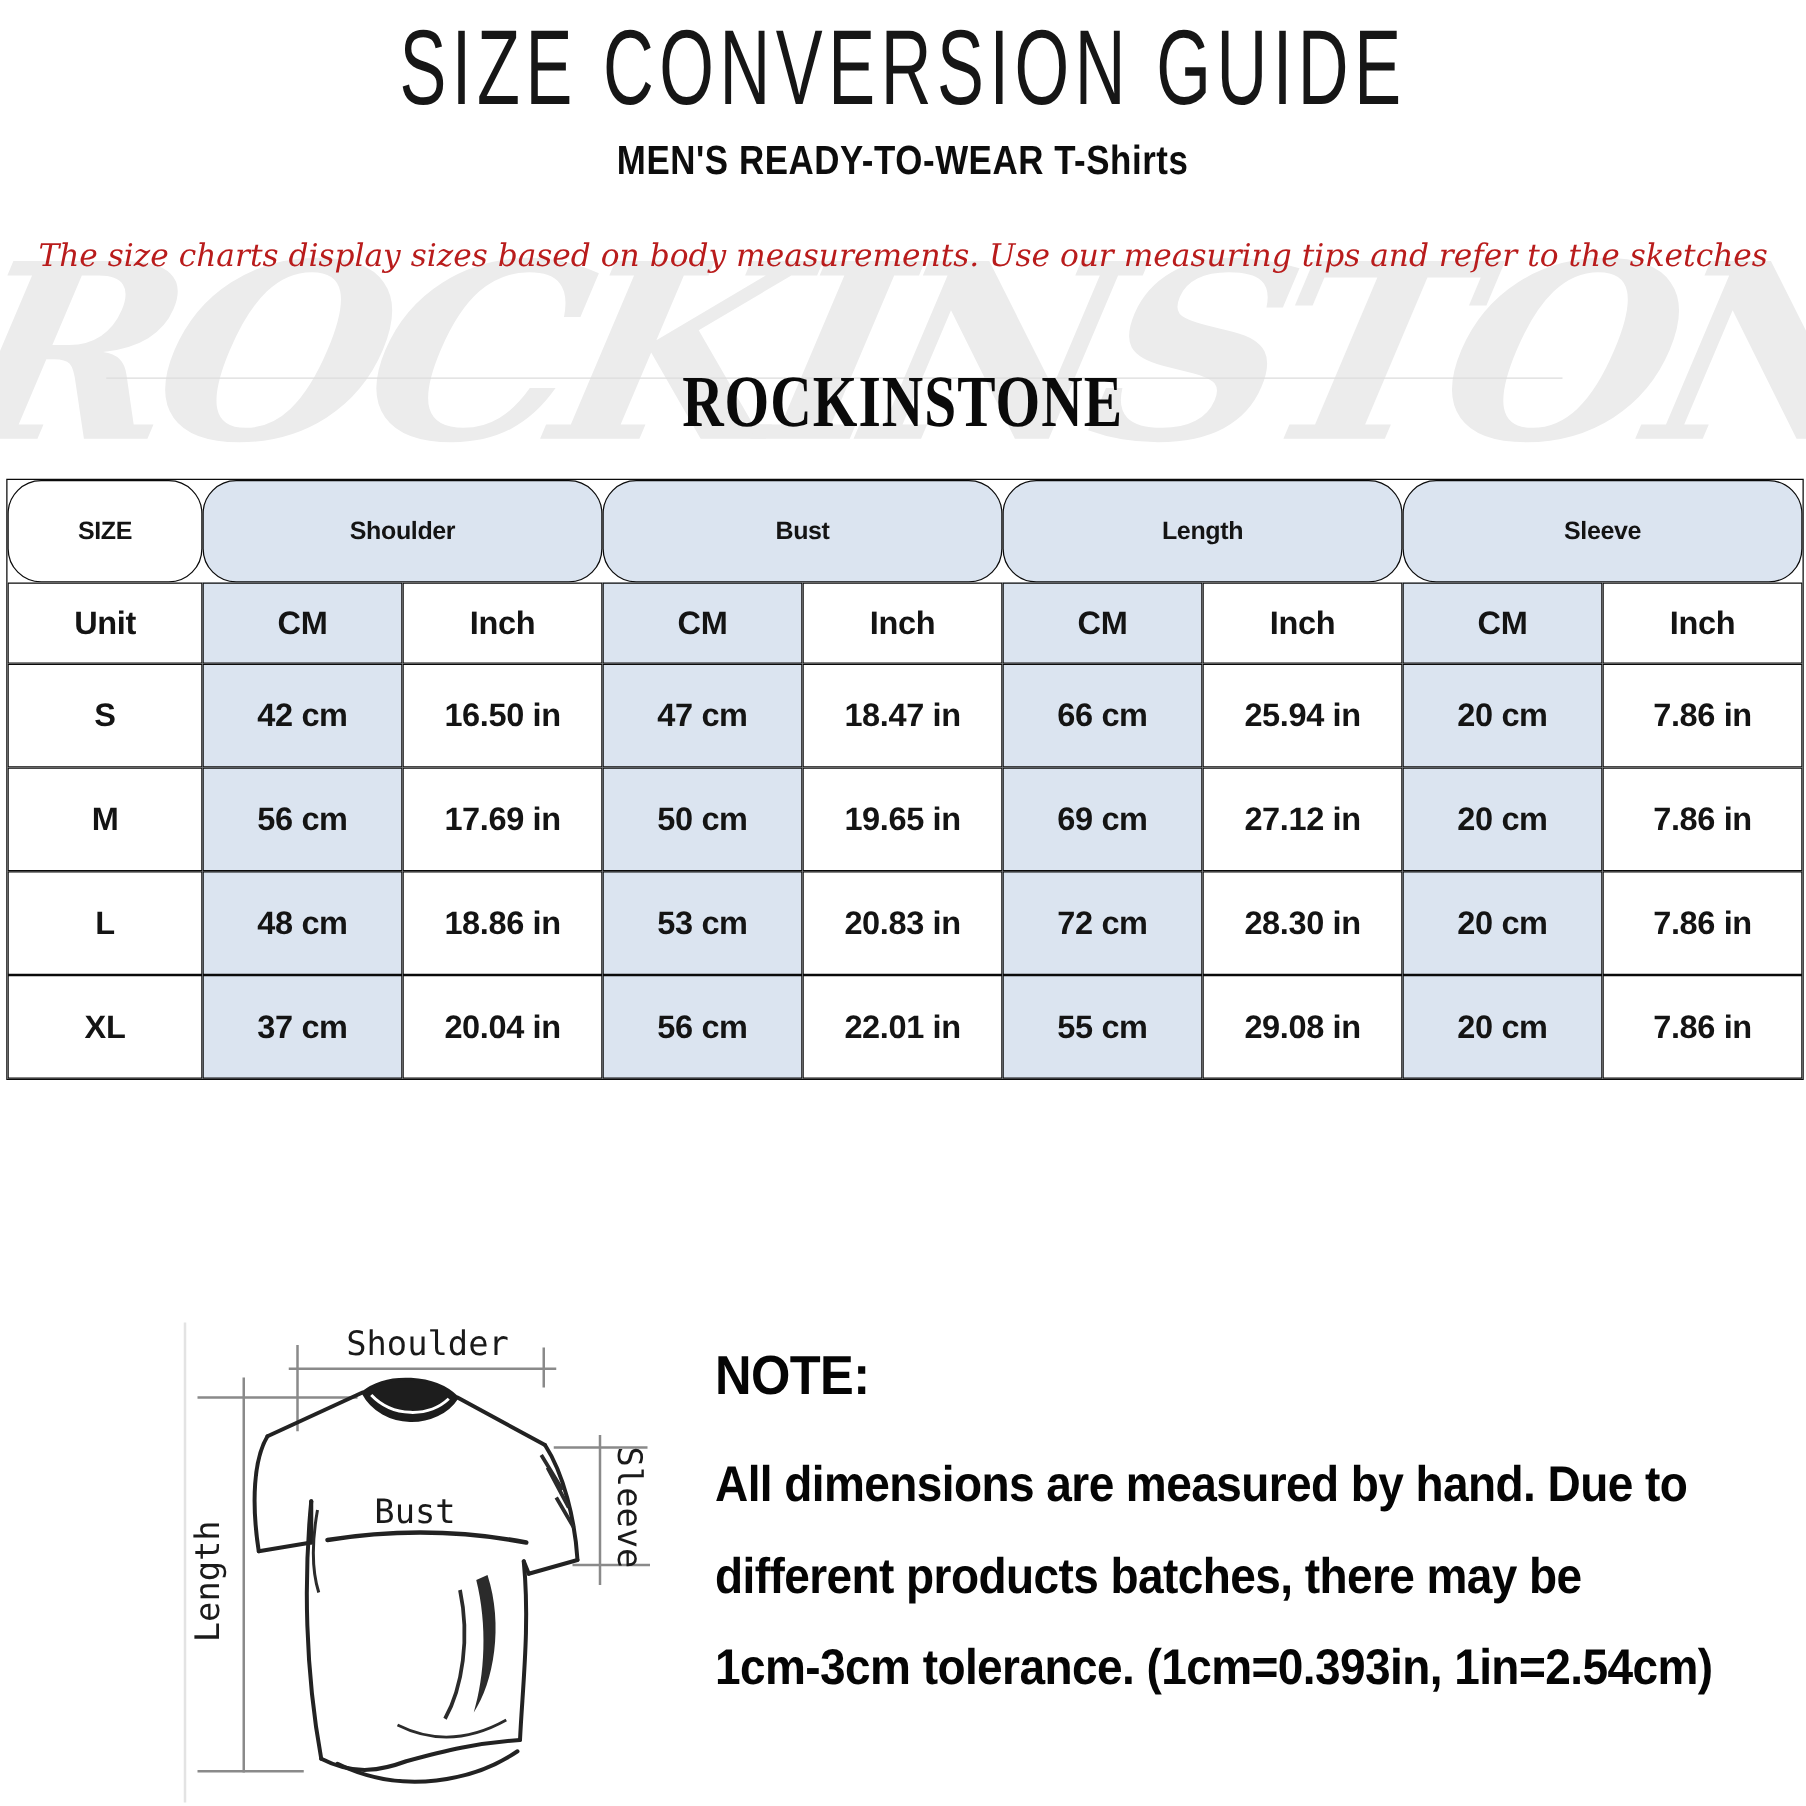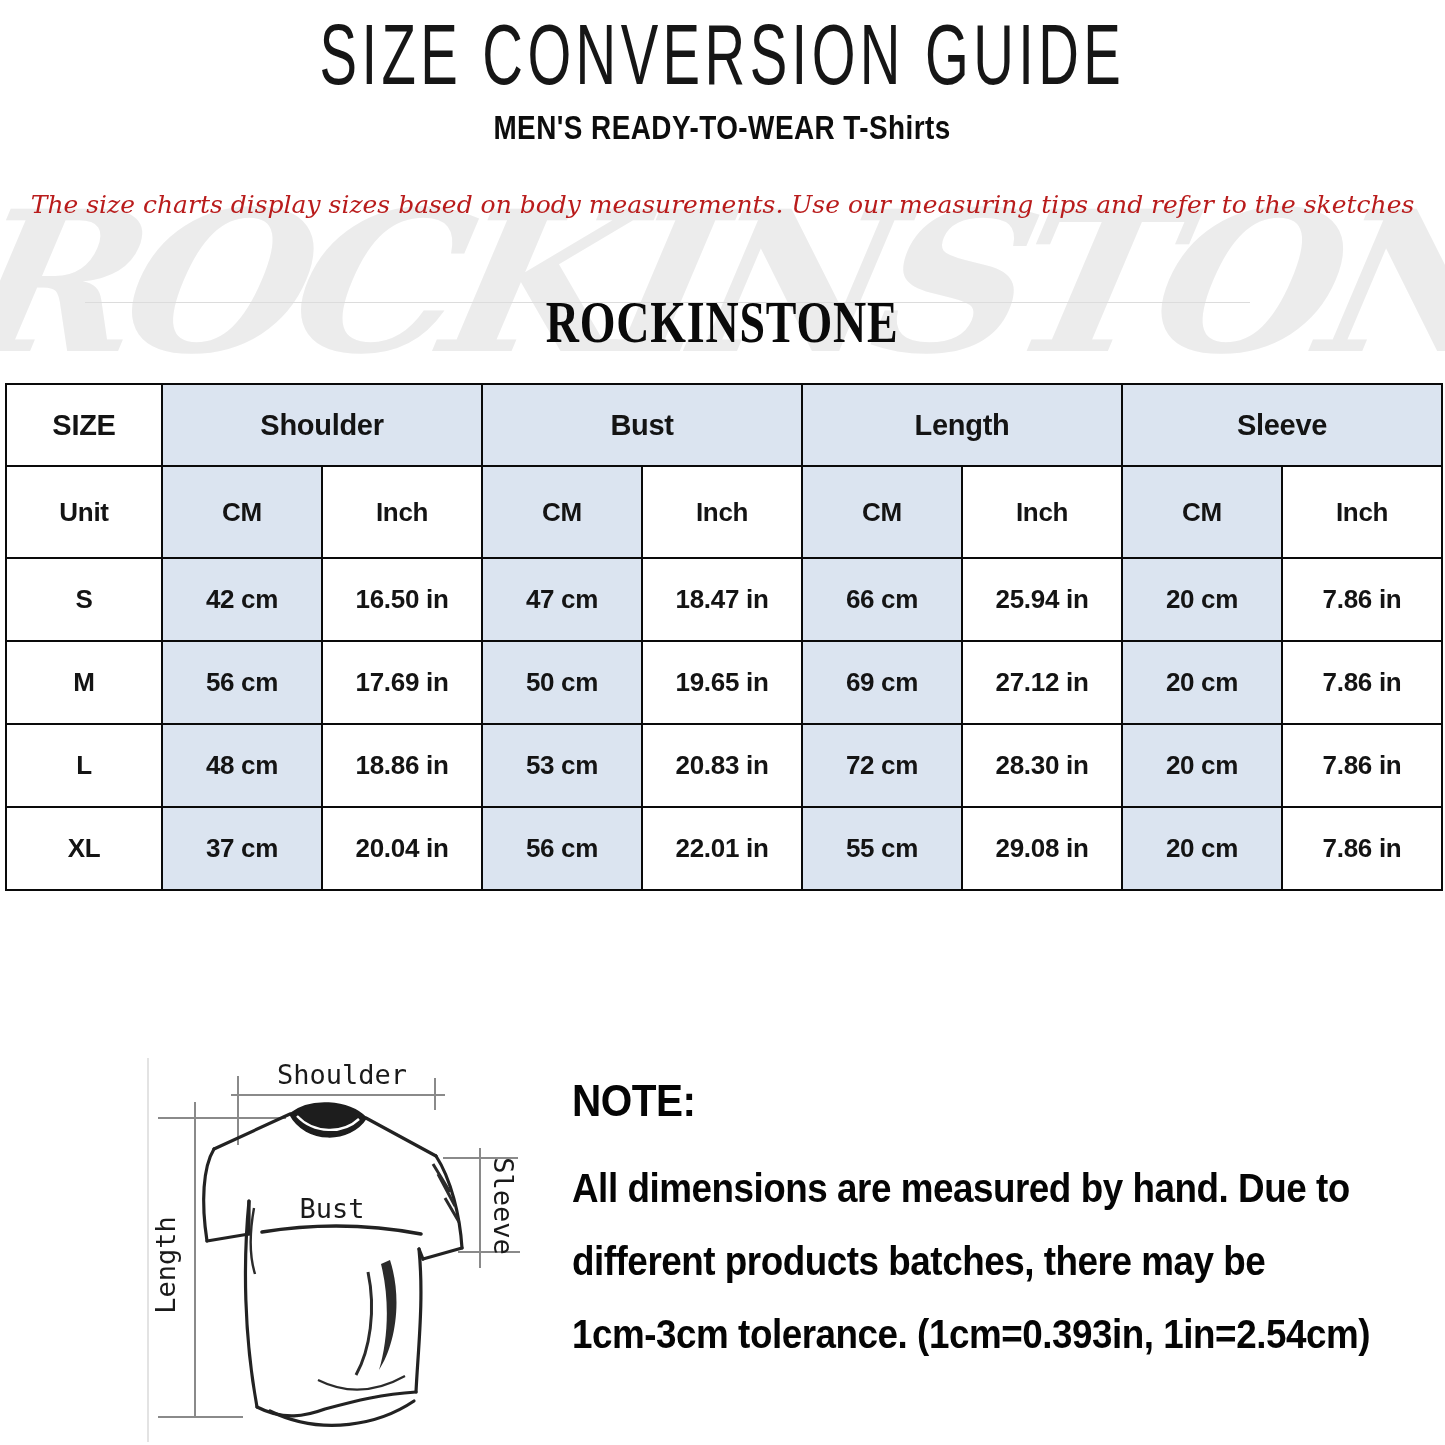--- a/index.html
+++ b/index.html
@@ -54,7 +54,7 @@
     letter-spacing:-0.3px;
   }
   table.size-table { border:1.6px solid #0a0a0a; }
-  tr.r-group td { height:82px; font-size:29px; }
+  tr.r-group td { height:82px; font-size:20px;border-radius:27px; }
   tr.r-unit  td { height:92px; }
   tr.r-data  td { height:83px; }
   td.blue  { background:#dbe4f0; }

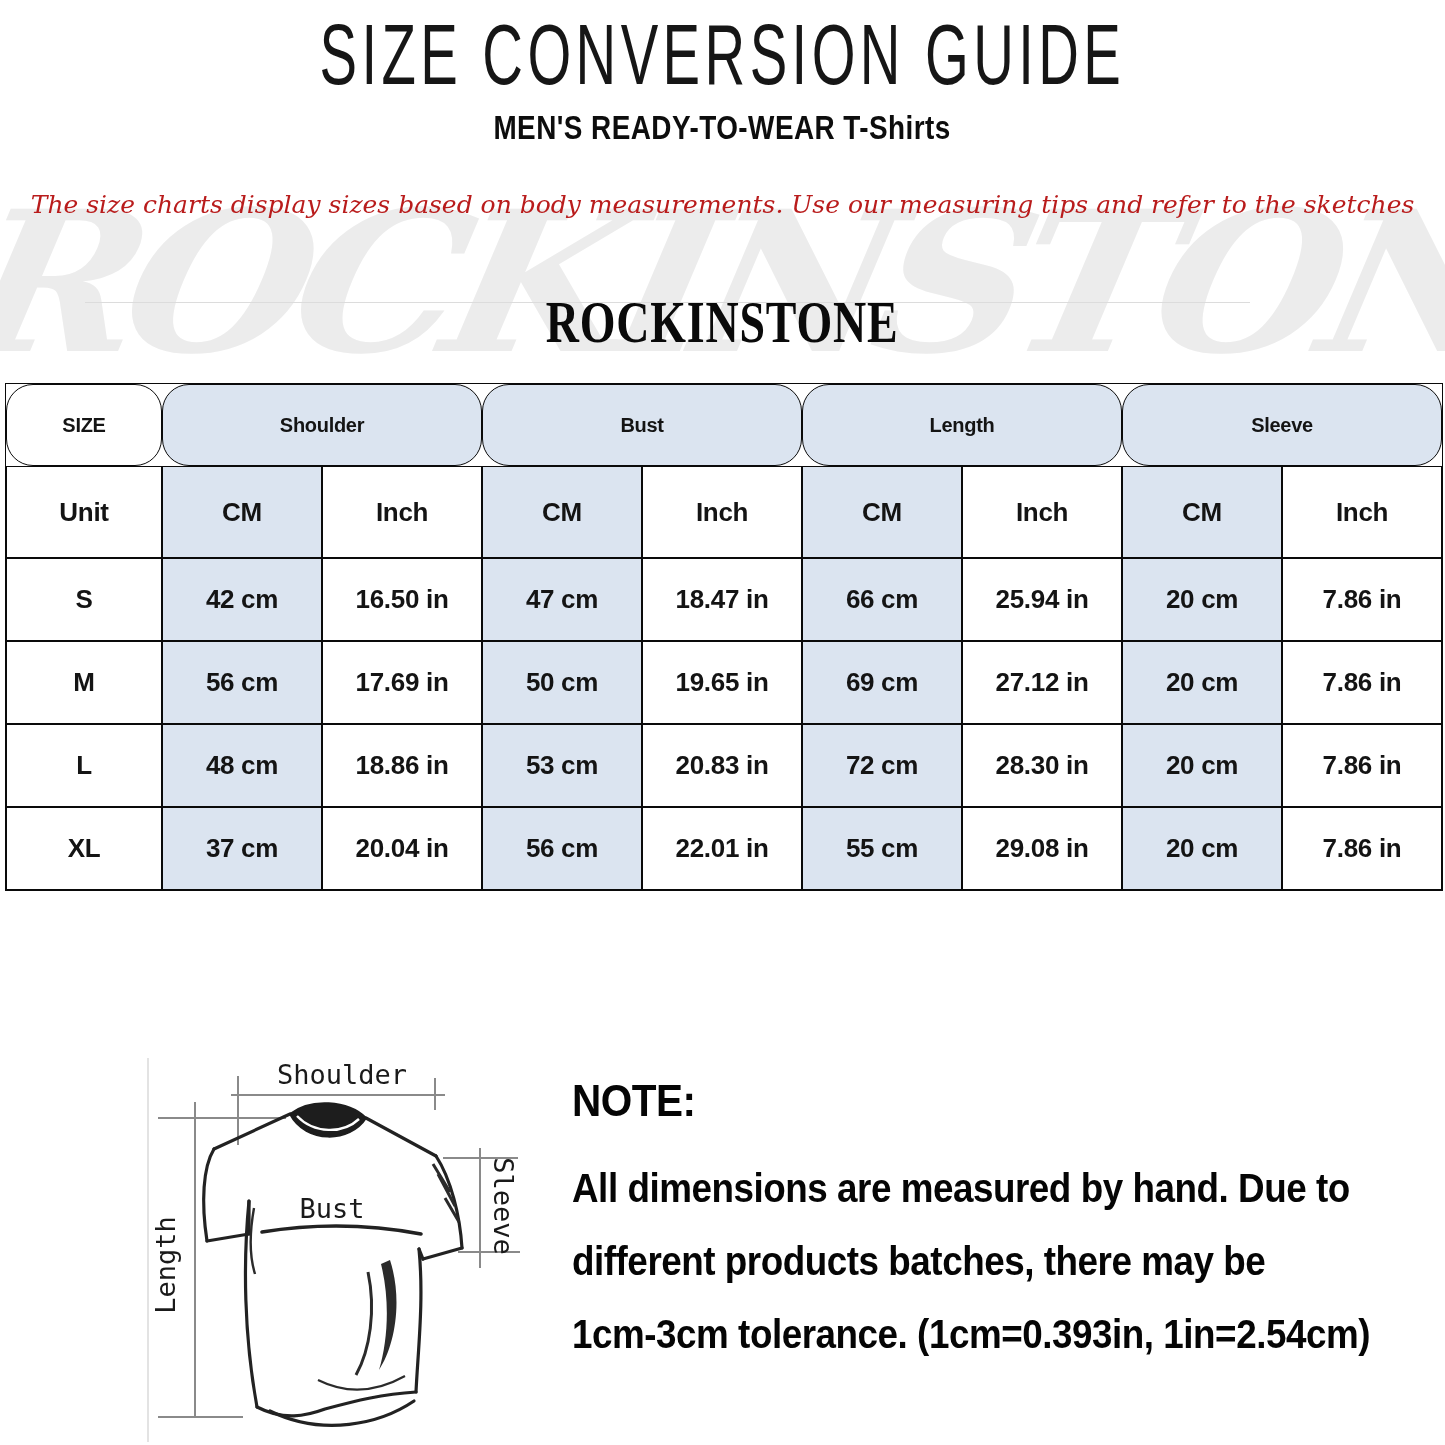--- a/index.html
+++ b/index.html
@@ -55,7 +55,7 @@
   }
   table.size-table { border:1.6px solid #0a0a0a; }
   tr.r-group td { height:82px; font-size:20px;border-radius:27px; }
-  tr.r-unit  td { height:92px; }
+  tr.r-unit  td { height:65px; }
   tr.r-data  td { height:83px; }
   td.blue  { background:#dbe4f0; }
   td.white { background:#ffffff; }

